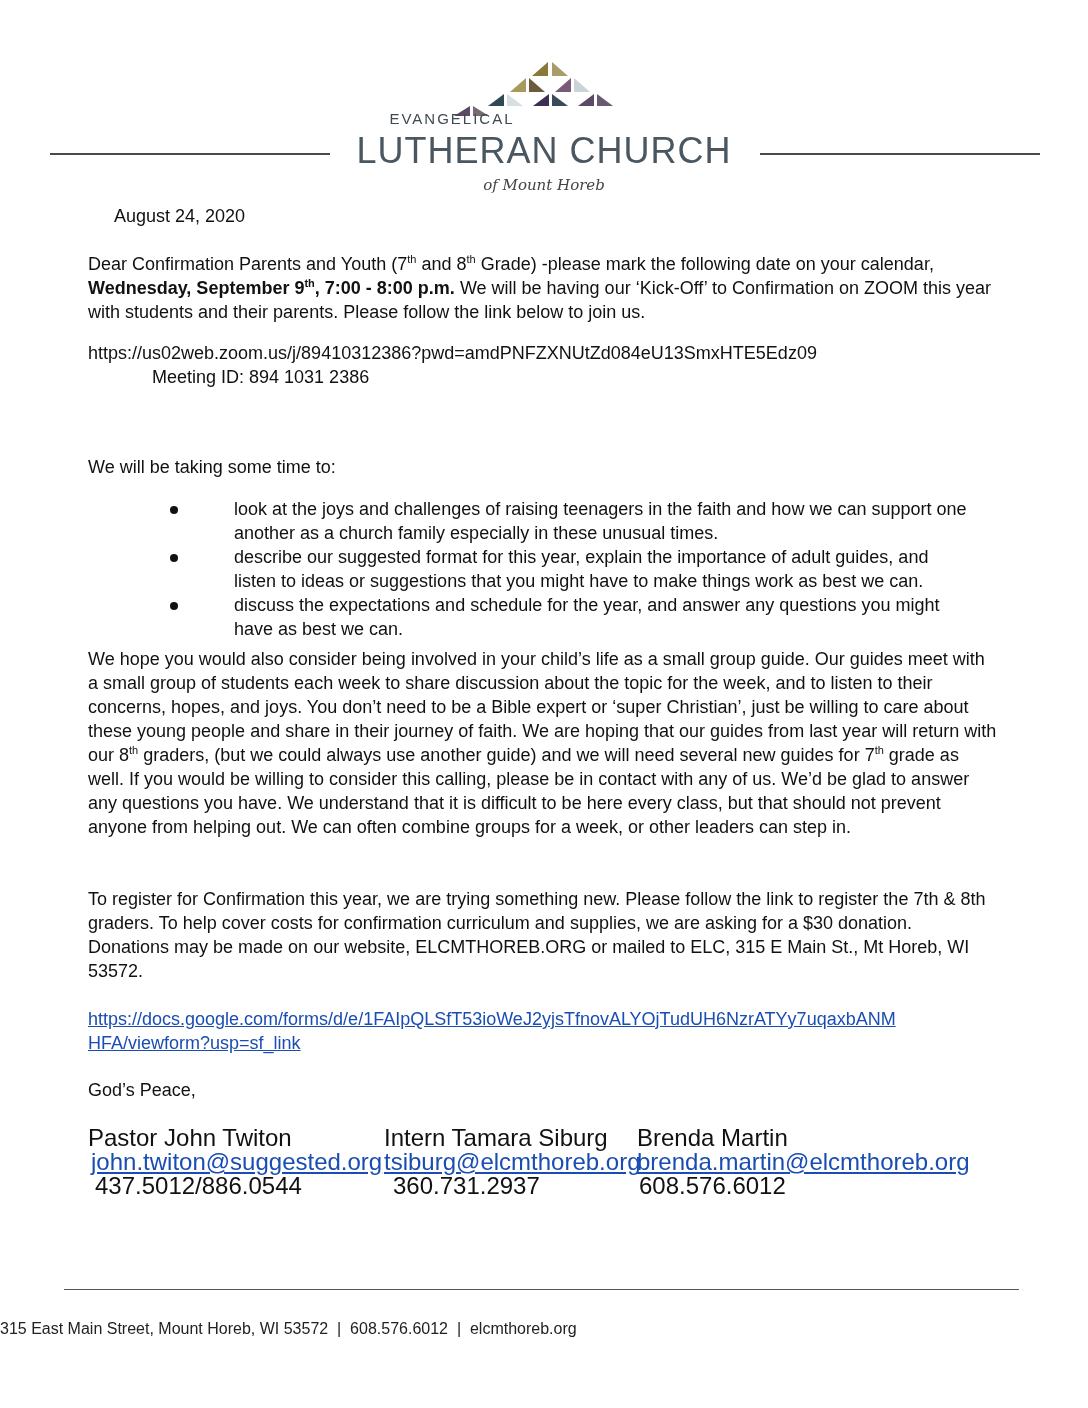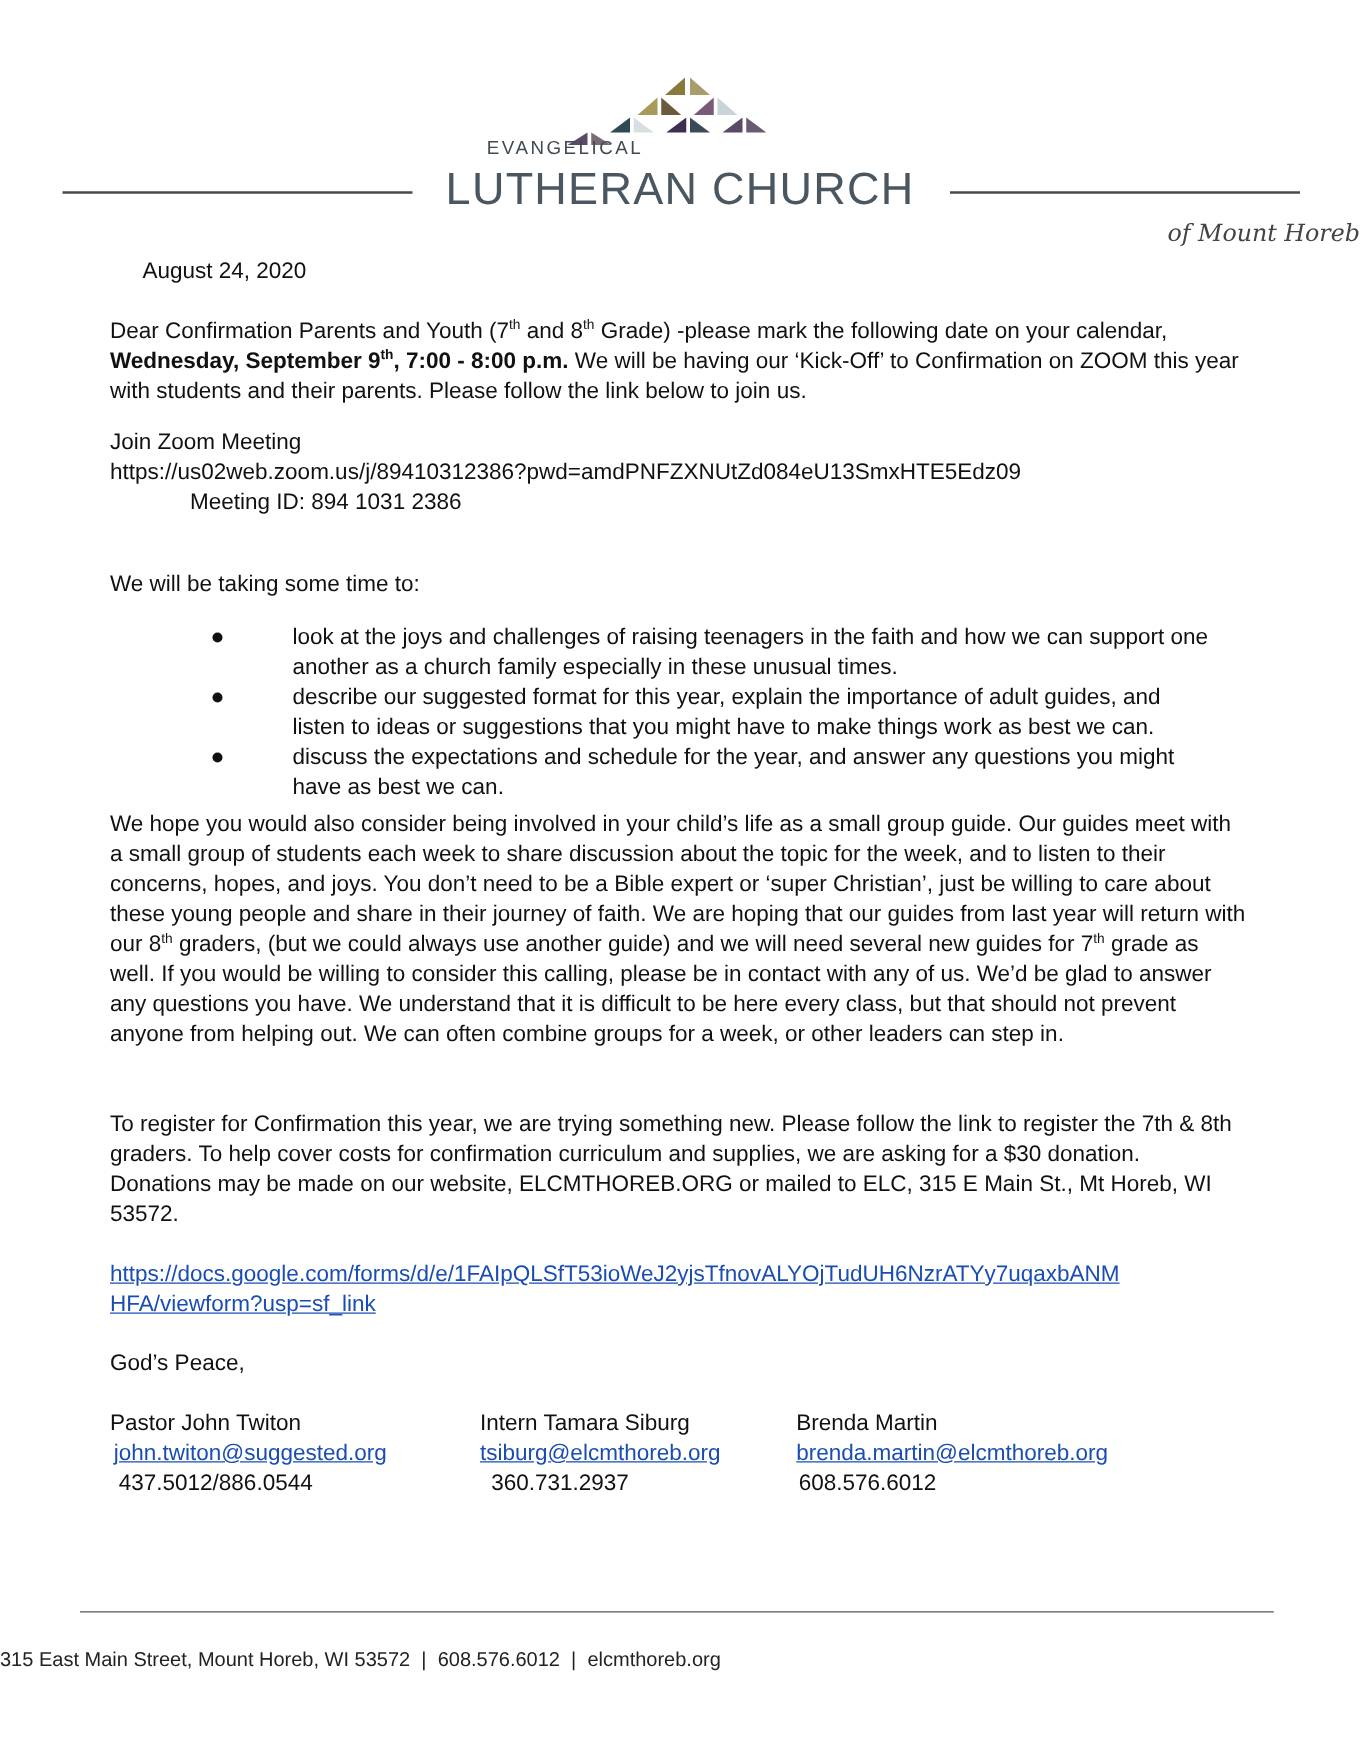--- a/index.html
+++ b/index.html
@@ -11,7 +11,7 @@
   .rule-left { left:50px; top:153px; width:280px; height:2px; background:#4a4a4a; }
   .rule-right { left:760px; top:153px; width:280px; height:2px; background:#4a4a4a; }
   .title { left:0; width:1088px; top:130px; text-align:center; font-size:36px; color:#4a5760; letter-spacing:1px; }
-  .subtitle { left:0; width:1088px; top:176px; text-align:right; font-size:19px; font-style:italic; color:#444; font-family:"DejaVu Serif", serif; }
+  .subtitle { left:0; width:1088px; top:176px; text-align:center; font-size:15px; font-style:italic; color:#444; font-family:"DejaVu Serif", serif; }
   .text { font-size:18px; line-height:24px; color:#111; }
   .p { left:88px; width:920px; }
   b { font-weight:bold; }

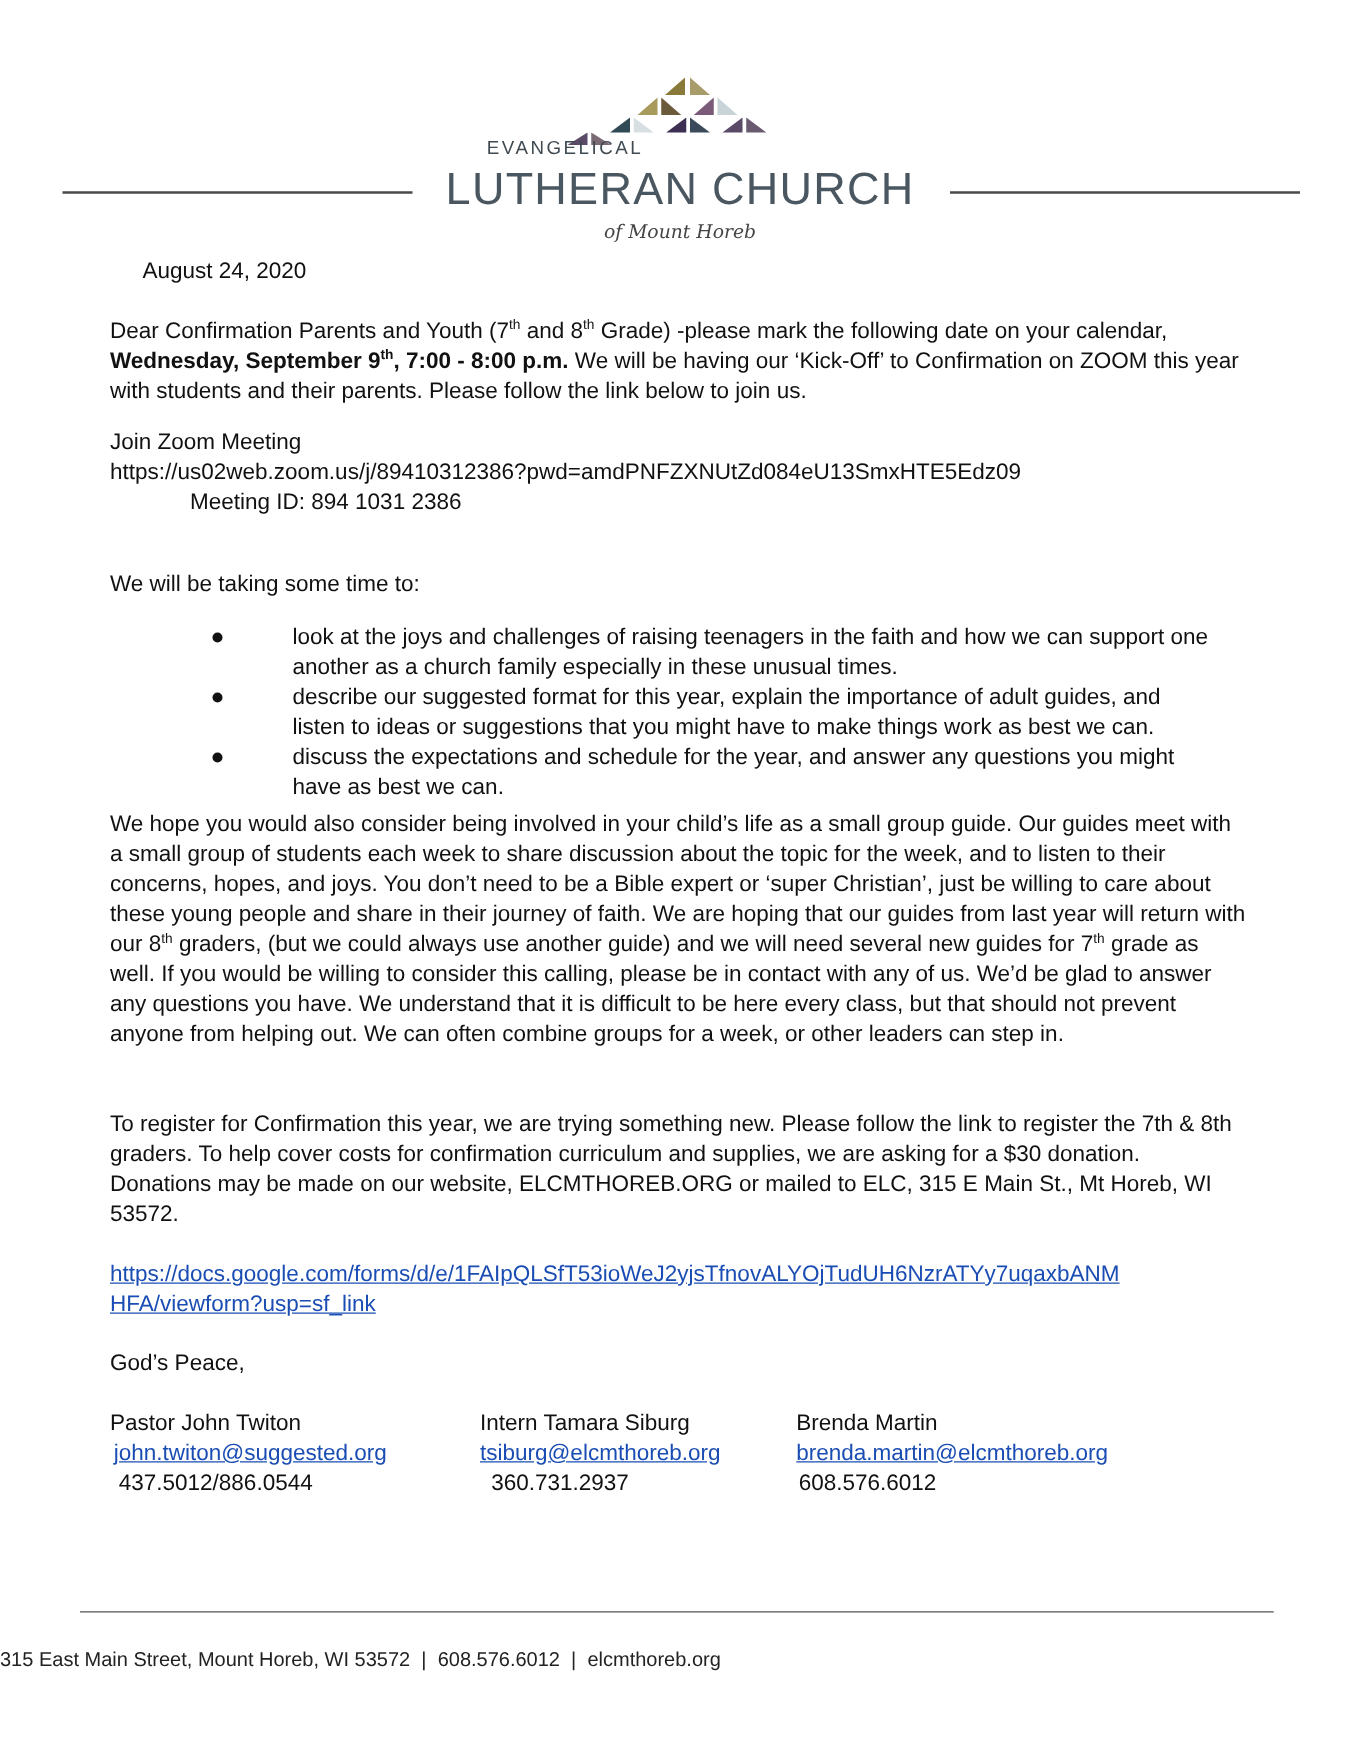--- a/index.html
+++ b/index.html
@@ -59,7 +59,6 @@
 </div>
 
 <div class="abs p text" style="top:341px;">
-  <div>Join Zoom Meeting</div>
   <div>https://us02web.zoom.us/j/89410312386?pwd=amdPNFZXNUtZd084eU13SmxHTE5Edz09</div>
   <div class="indent">Meeting ID: 894 1031 2386</div>
 </div>

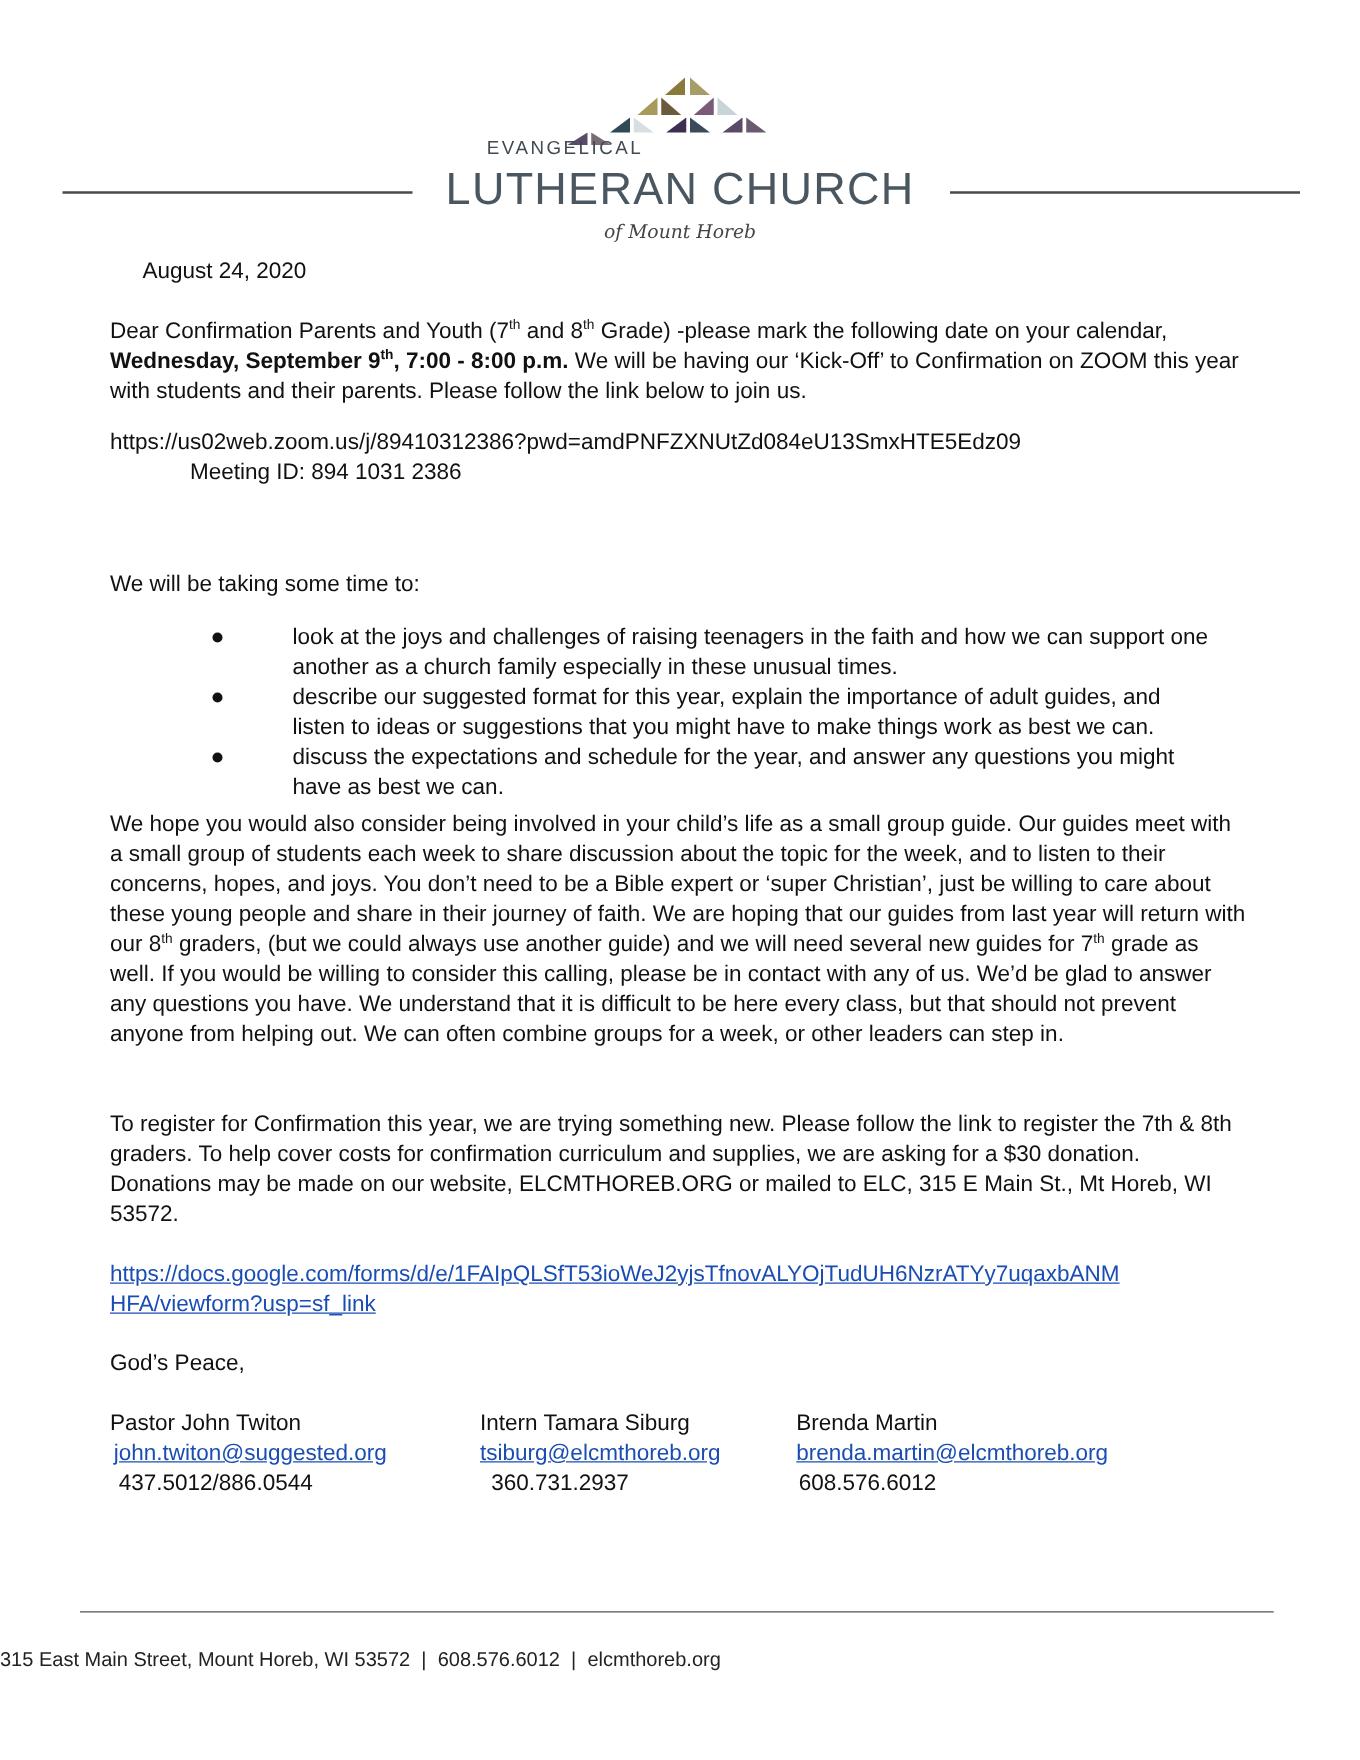--- a/index.html
+++ b/index.html
@@ -21,7 +21,7 @@
   ul.bullets li { position:relative; padding-left:128px; }
   ul.bullets li .dot { position:absolute; left:64px; top:9px; width:8px; height:8px; border-radius:50%; background:#111; }
   a.link { color:#1a4db3; text-decoration:underline; }
-  .sig-col { position:absolute; top:1126px; font-size:18px; line-height:24px; }
+  .sig-col { position:absolute; top:1126px; font-size:24px; line-height:24px; }
   .footer-rule { left:64px; top:1289px; width:955px; height:1px; background:#555; }
   .footer { left:0; width:1088px; top:1320px; text-align:left; font-size:16px; color:#222; }
 </style>

